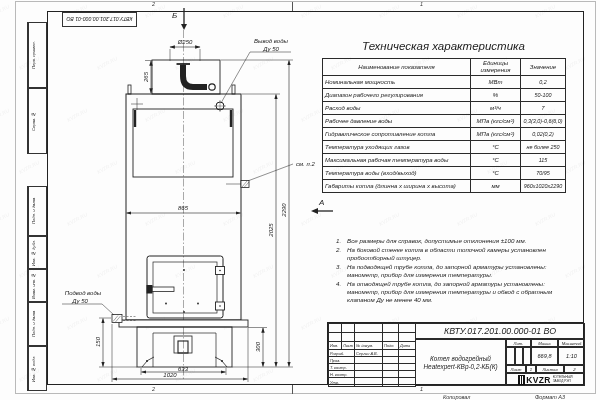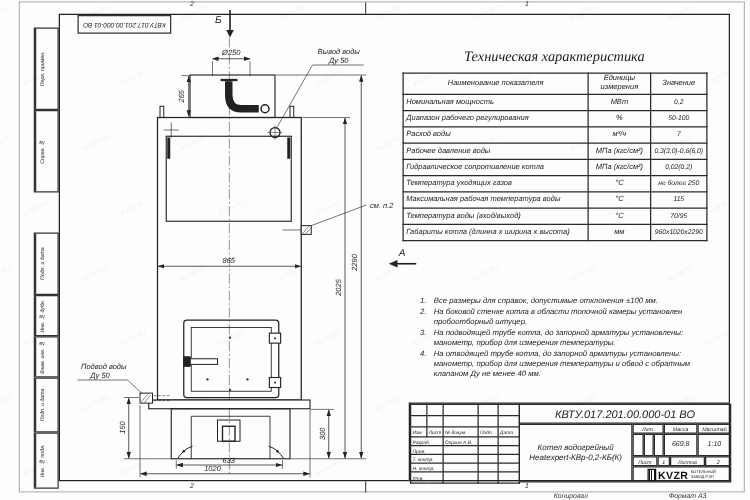--- a/index.html
+++ b/index.html
@@ -21,7 +21,7 @@
       font-size:4.2px;font-style:italic;display:flex;align-items:center;justify-content:center;
       overflow:hidden;white-space:nowrap;}
   
-  .spec-title{left:322px;top:40px;width:243px;text-align:center;font-size:11.5px;font-style:italic;font-family:Liberation Serif, serif;}
+  .spec-title{left:322px;top:40px;width:243px;text-align:center;font-size:11.5px;font-style:italic;}
   table.spec{position:absolute;left:322px;top:58px;width:243px;border-collapse:collapse;
       font-size:6px;font-style:italic;table-layout:fixed;border:1.4px solid #2a2a2a;}
   table.spec th,table.spec td{border:0.8px solid #2a2a2a;padding:0 2px;font-weight:normal;line-height:1.15;}

